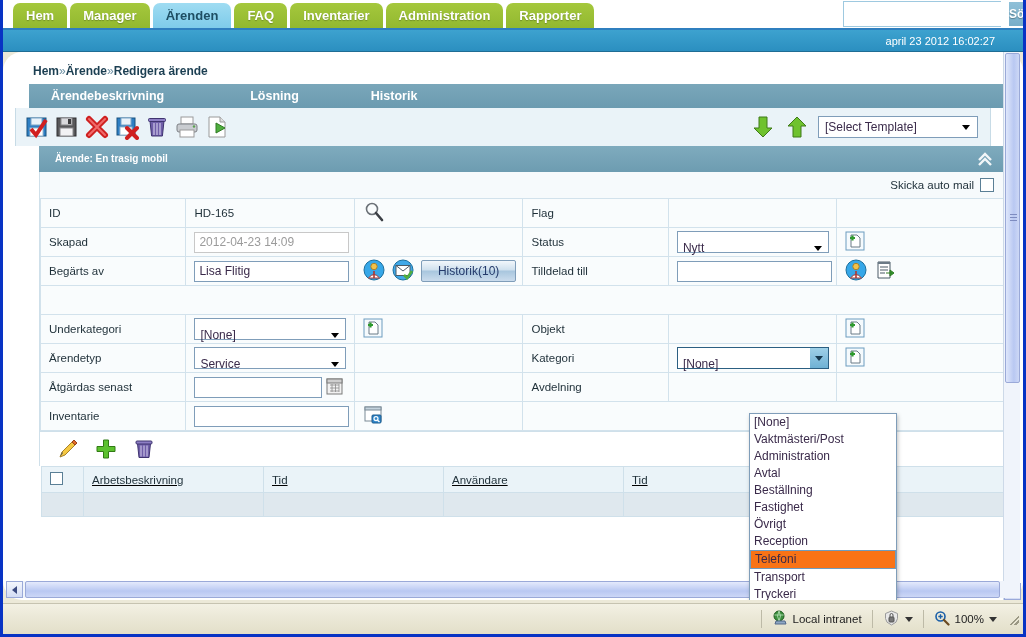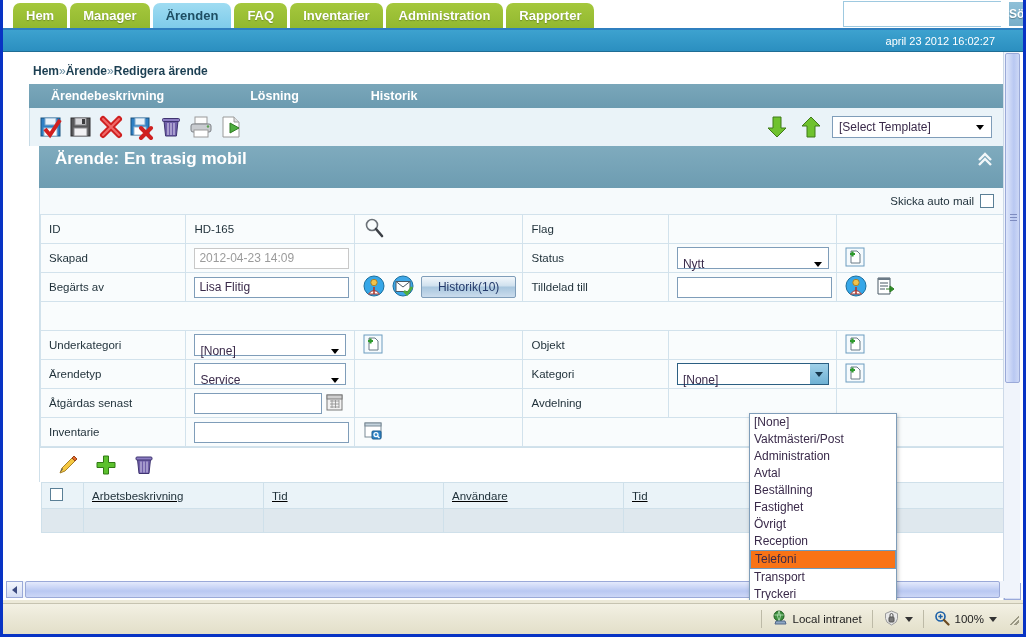--- a/index.html
+++ b/index.html
@@ -89,6 +89,7 @@
     width: 1020px; height: 548px;
     background: #ffffff;
     overflow: hidden;
+    border-radius: 19px;
   }
   .breadcrumb {
     padding: 12px 0 6px 30px;

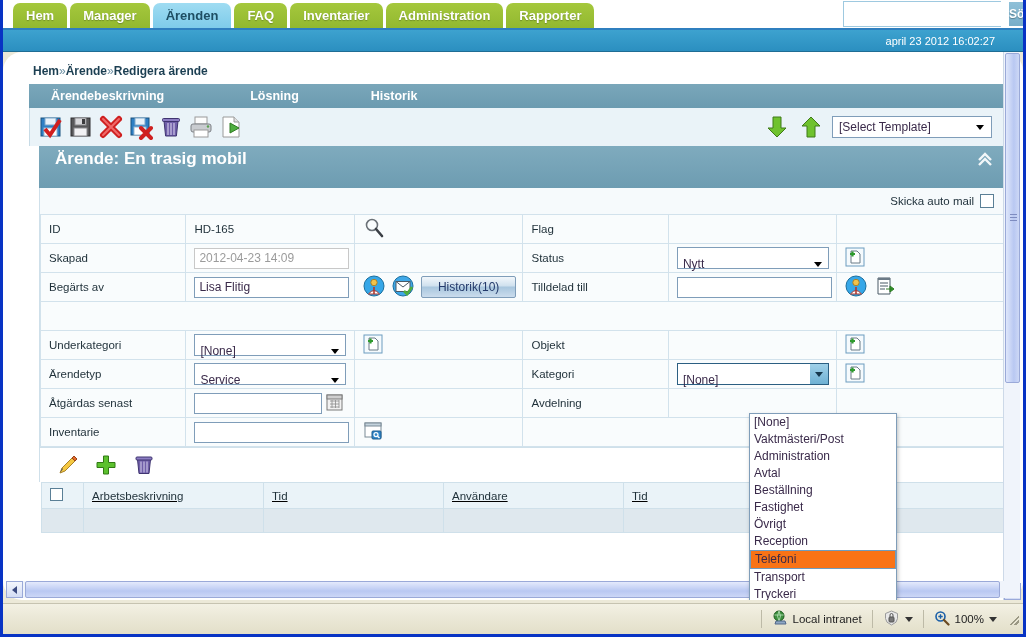--- a/index.html
+++ b/index.html
@@ -112,7 +112,7 @@
   .subtab.s3 { margin-left: 44px; }
 
   .toolbar {
-    margin-left: 26px;
+    margin-left: 12px;
     width: 976px; height: 38px;
     background: #eaf3f8;
     border-left: 1px solid #c7dbe6;

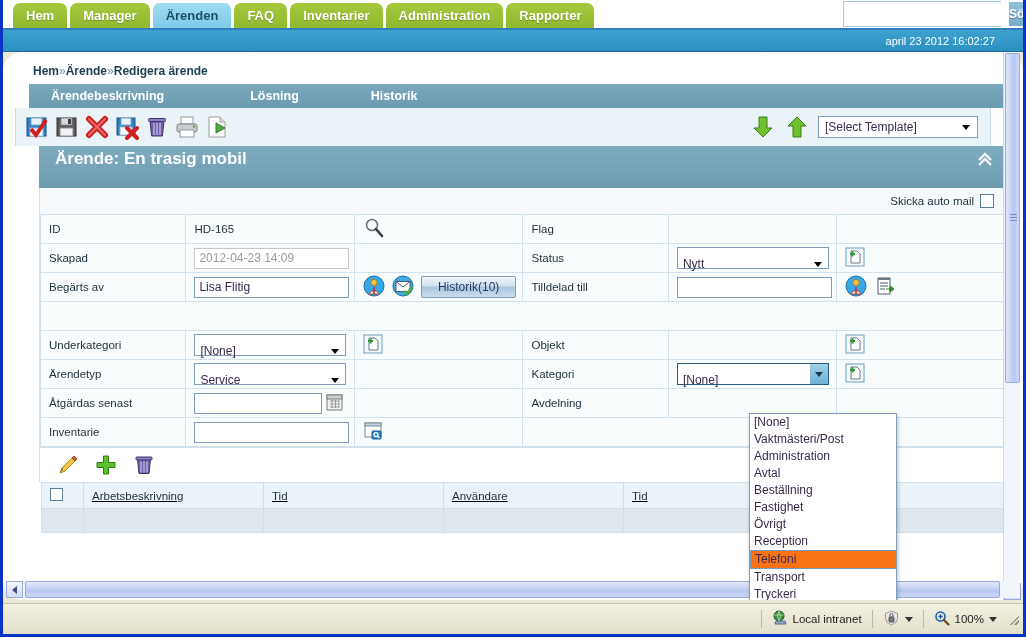--- a/index.html
+++ b/index.html
@@ -150,9 +150,9 @@
   
   .panelhdr {
     margin-left: 36px;
-    width: 966px; height: 42px;
+    width: 966px; height: 26px;
     background: linear-gradient(to bottom, #7fabbe 0%, #6d9cb1 100%);
-    color: #ffffff; font-size: 17px; font-weight: bold;
+    color: #ffffff; font-size: 10px; font-weight: bold;
     line-height: 26px; padding-left: 16px;
     position: relative;
   }

